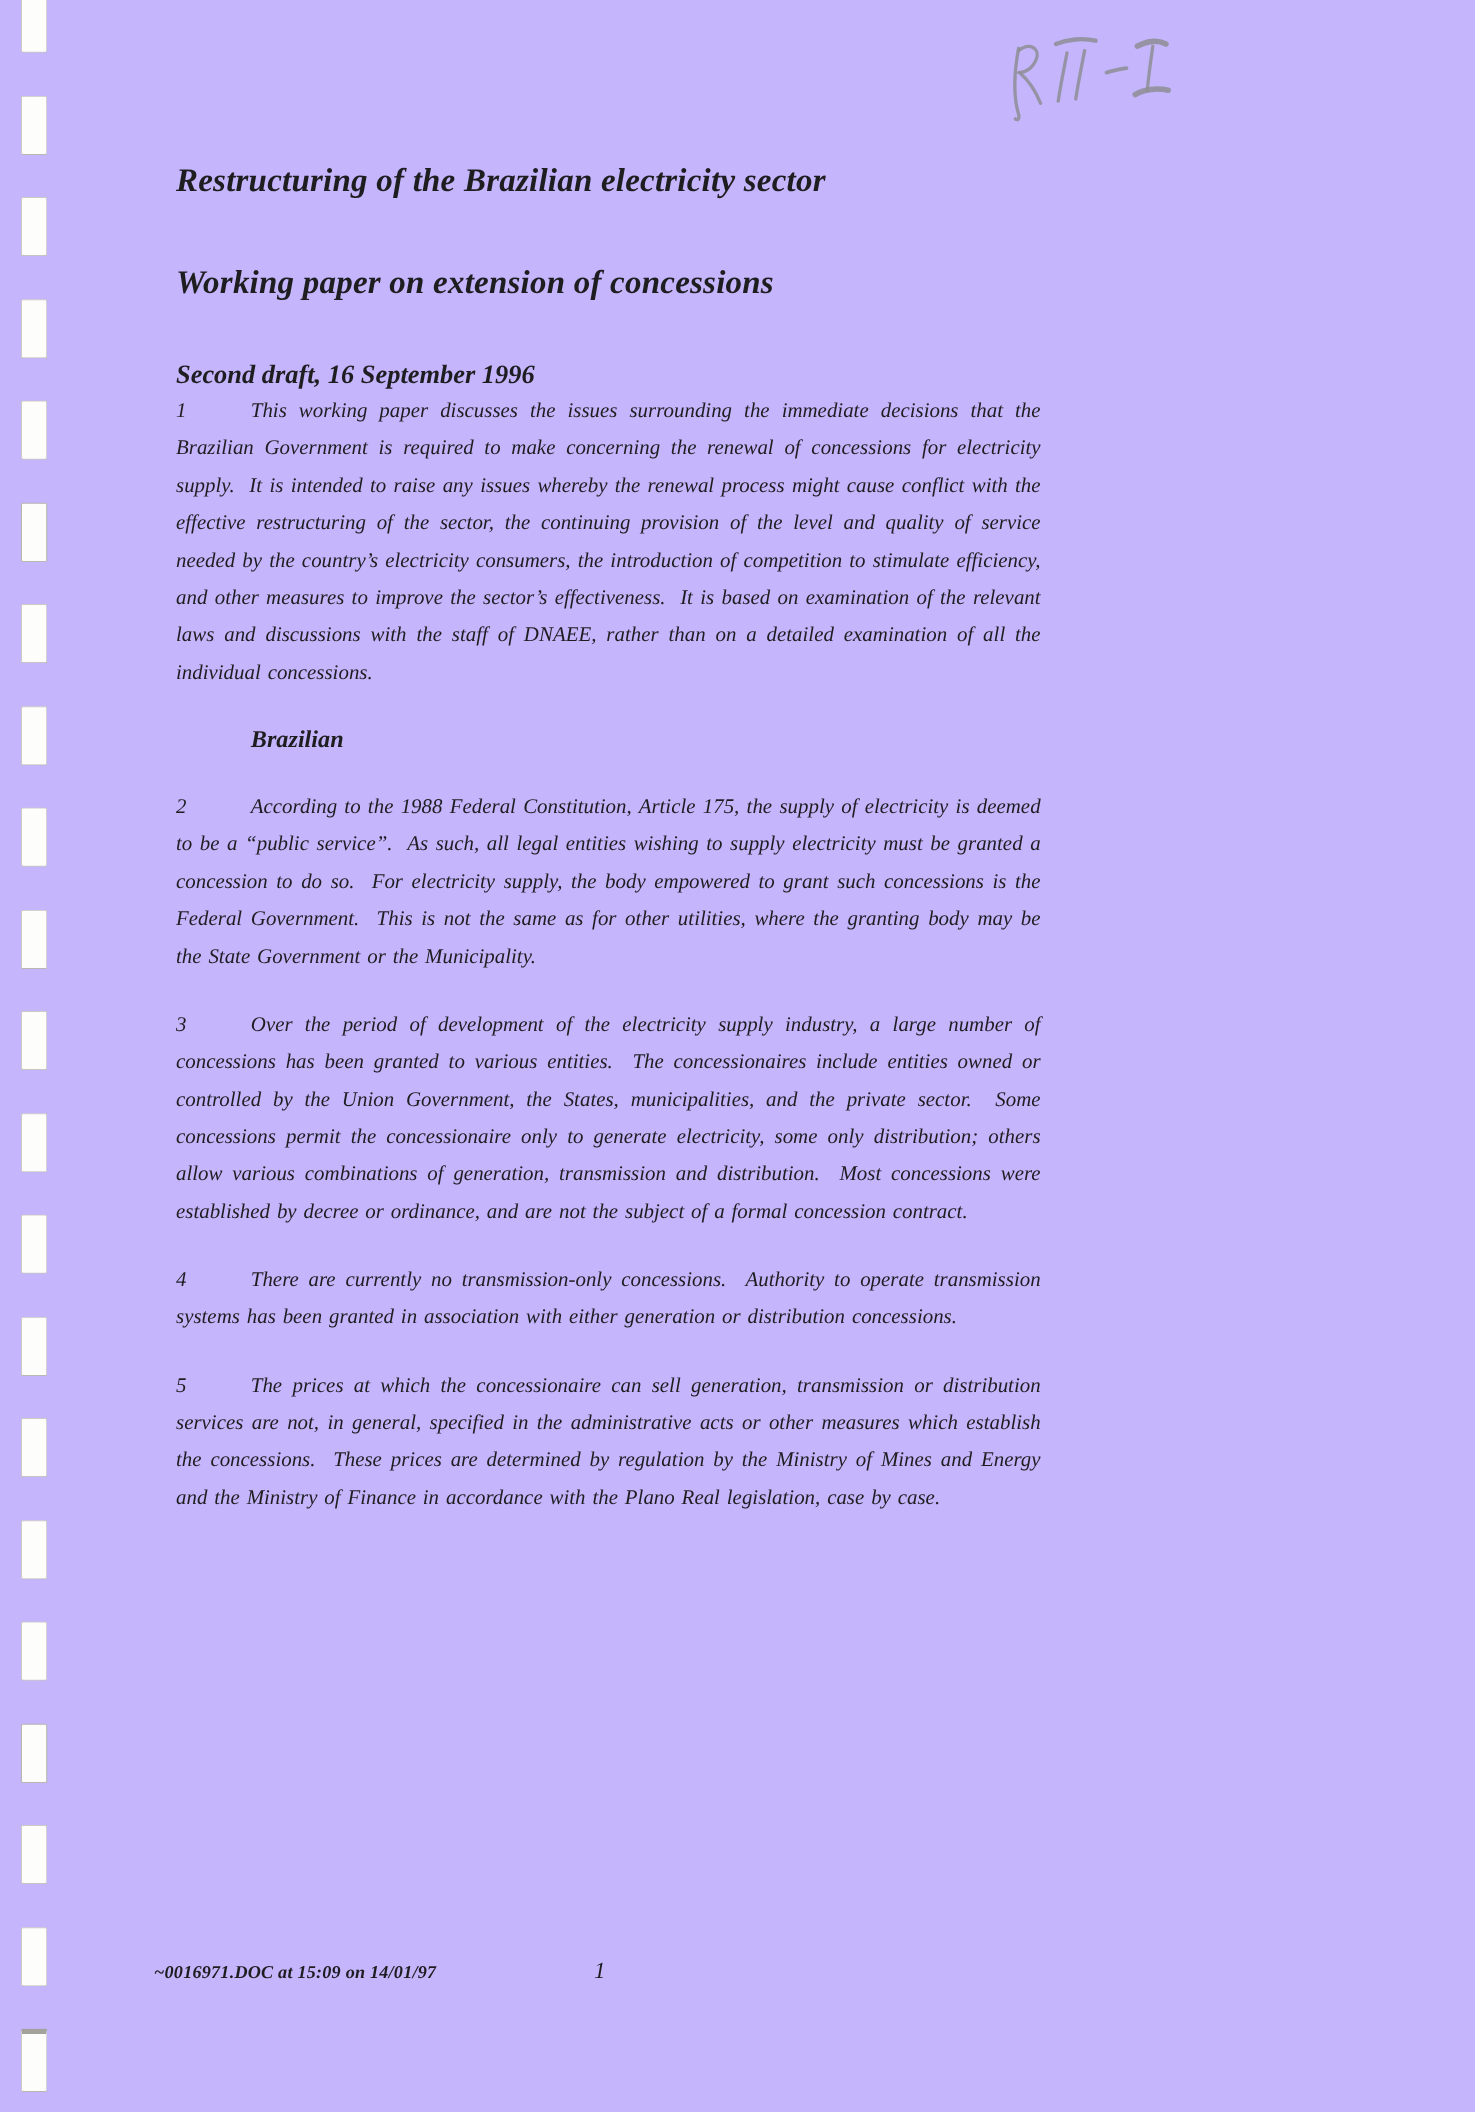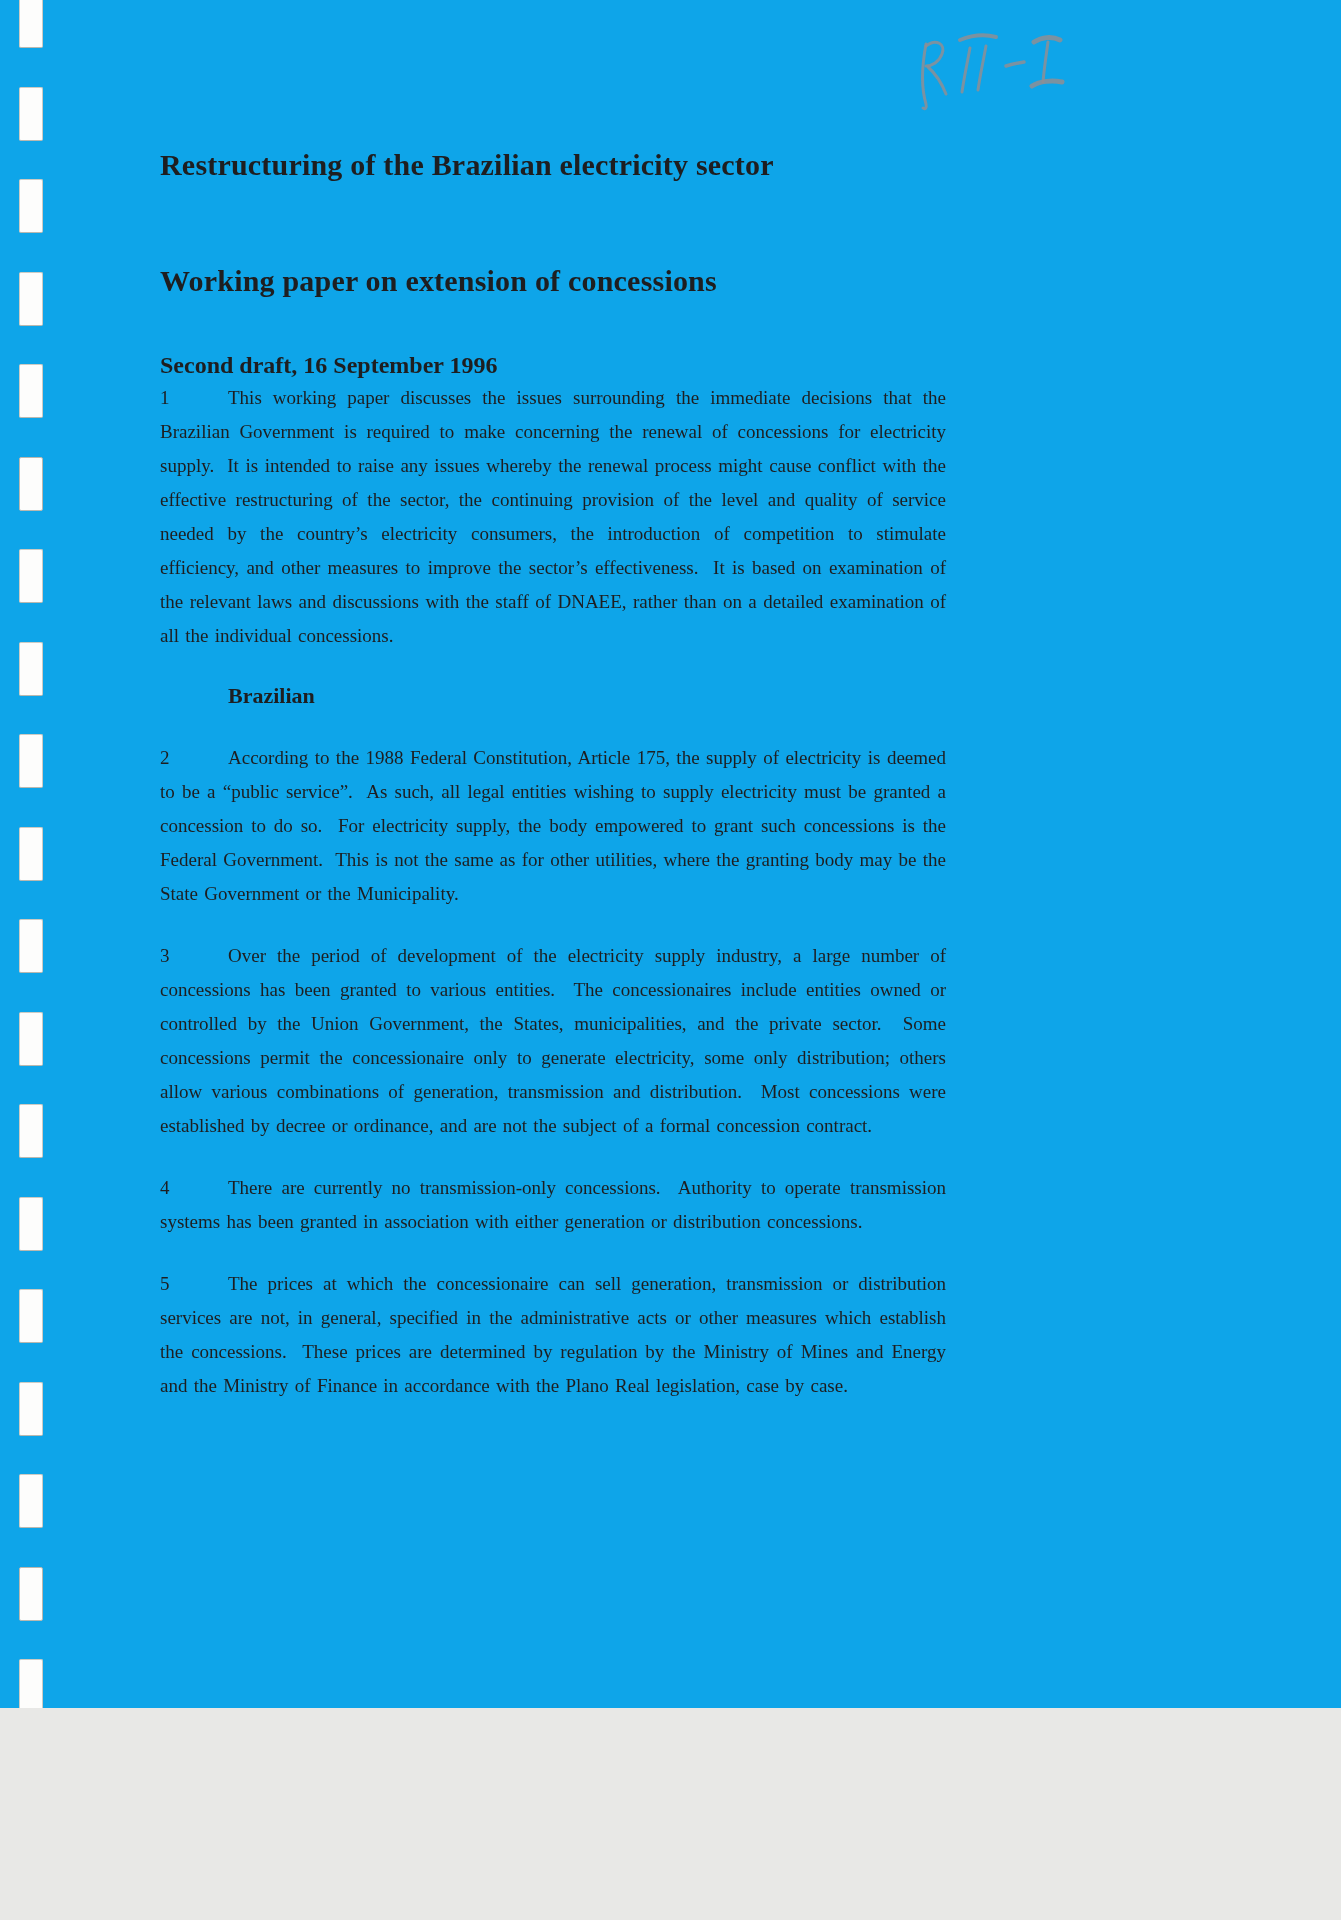--- a/index.html
+++ b/index.html
@@ -6,11 +6,12 @@
   .page {
     position: relative;
     width: 1341px;
-    height: 1708px;
-    background: #0ea5e9;
+    height: 1920px;
+    background: #c4b5fd;
     overflow: hidden;
     font-family: "Liberation Serif", "DejaVu Serif", serif;
     color: #1e1e20;
+    font-style: italic;
   }
   
   .holes { position: absolute; left: 0; top: 0; width: 60px; height: 100%; }

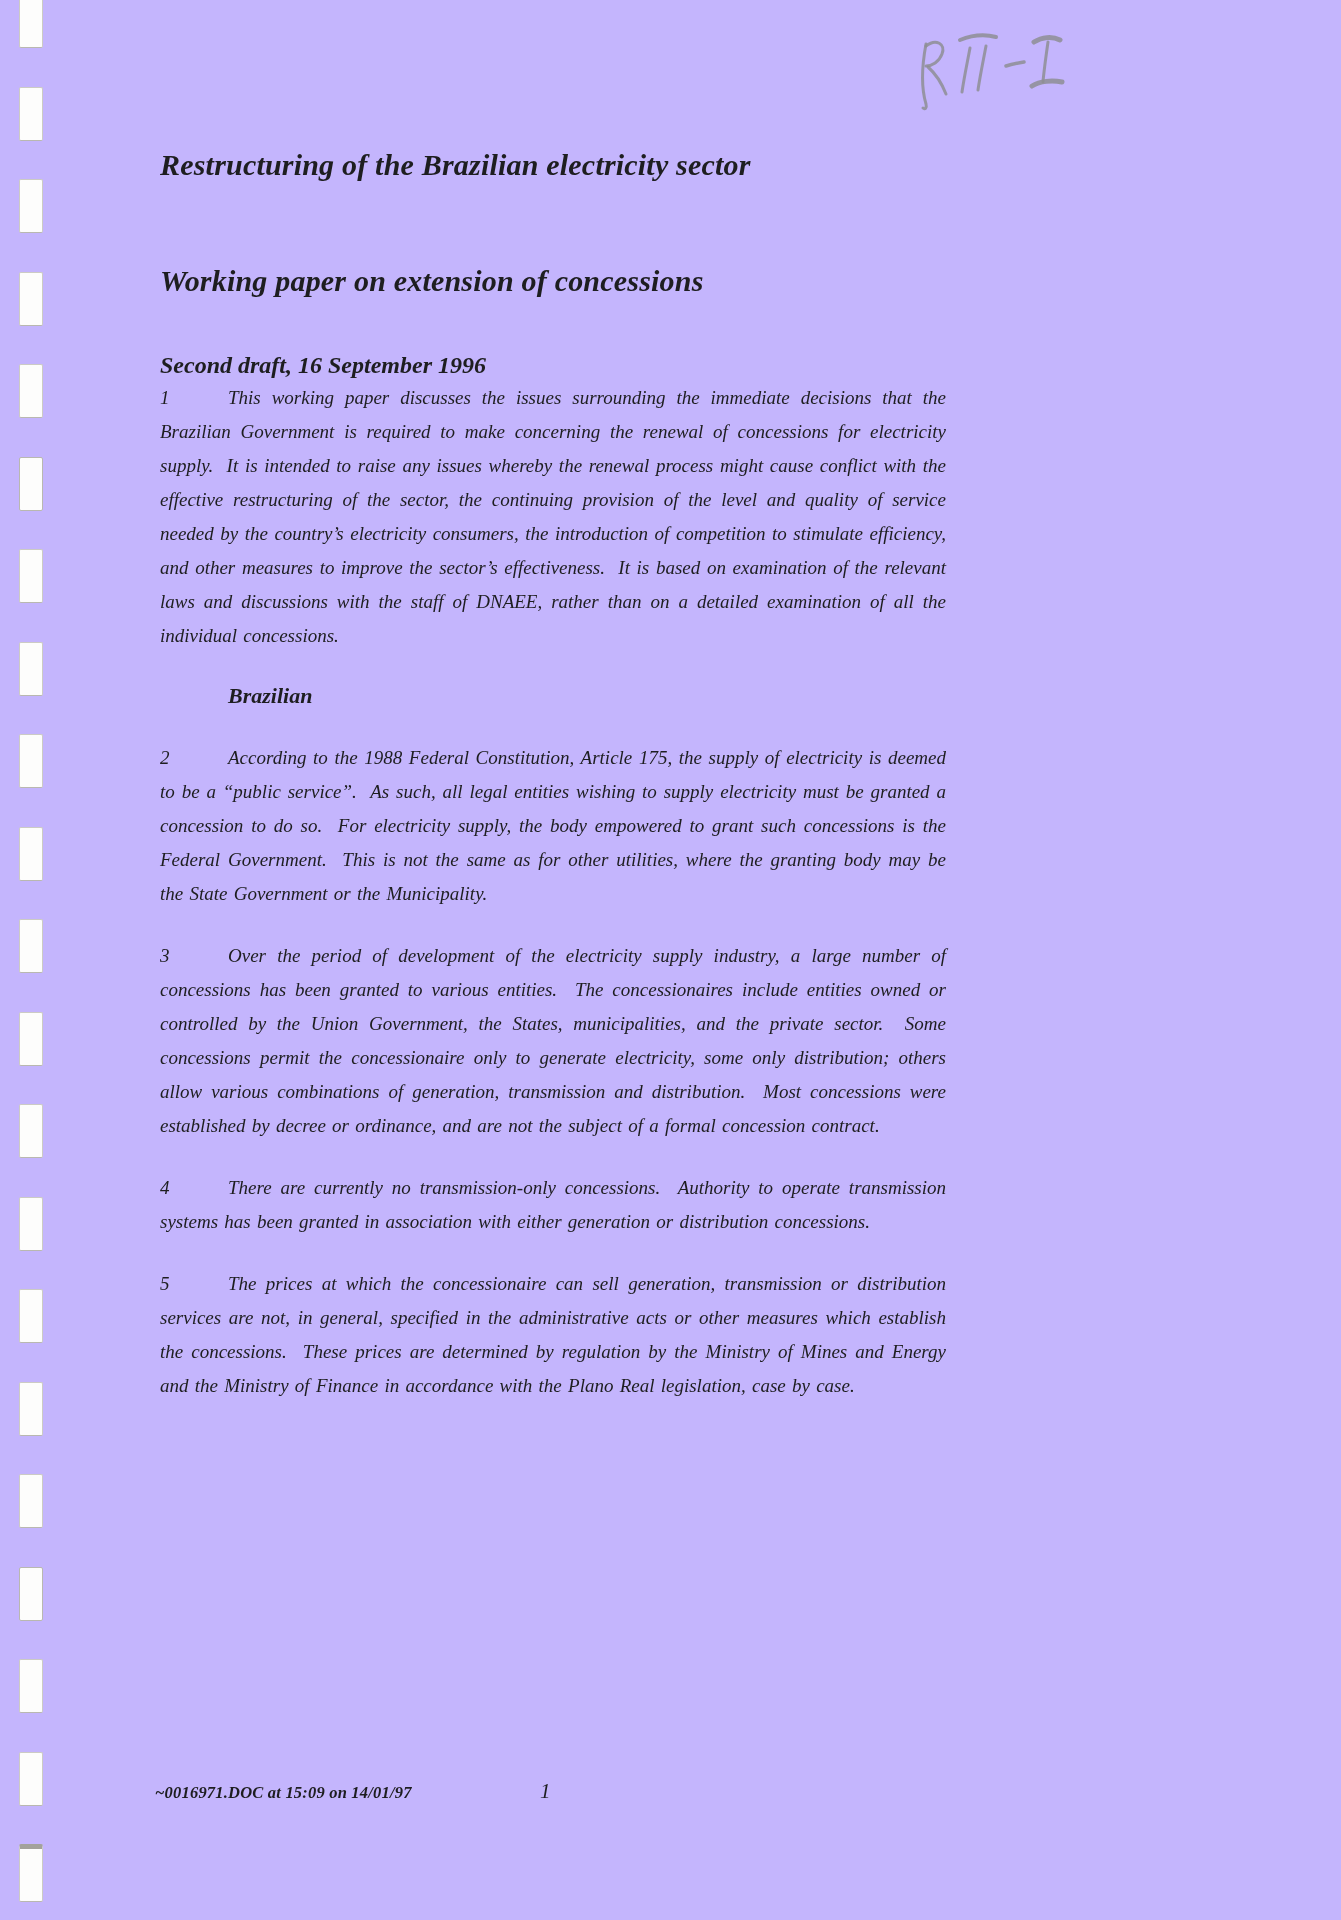--- a/index.html
+++ b/index.html
@@ -45,7 +45,7 @@
     margin: 0;
     letter-spacing: 0.2px;
   }
-  .title.second { margin-top: 76px; }
+  .title.second { margin-top: 52px; }
   .draft-line {
     font-size: 24px;
     line-height: 32px;

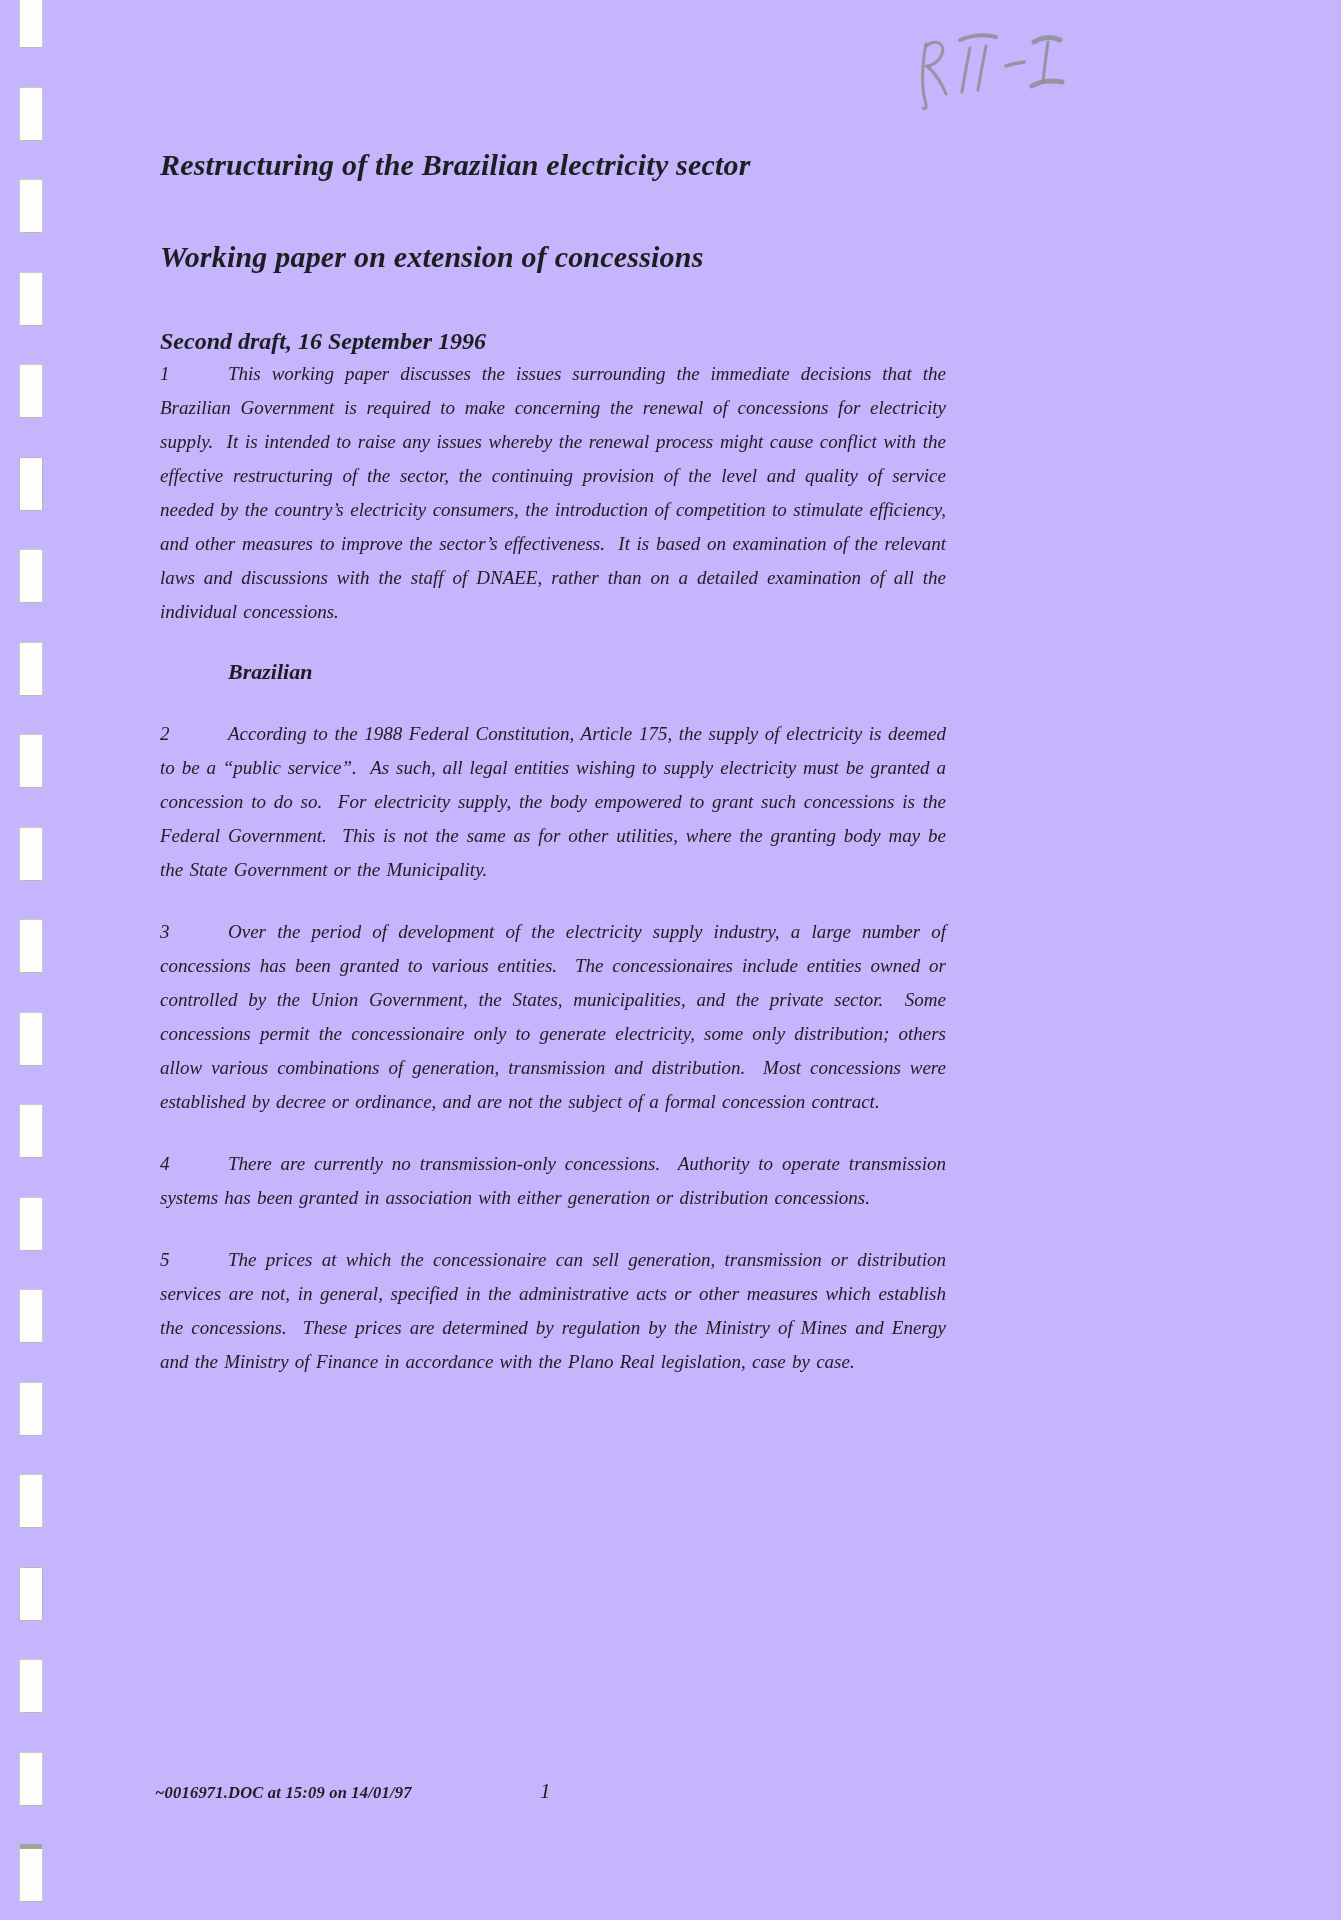--- a/index.html
+++ b/index.html
@@ -74,7 +74,7 @@
 
   .footer-doc {
     position: absolute;
-    left: 155px;
+    left: 140px;
     top: 1783px;
     font-size: 16.5px;
     font-weight: bold;

